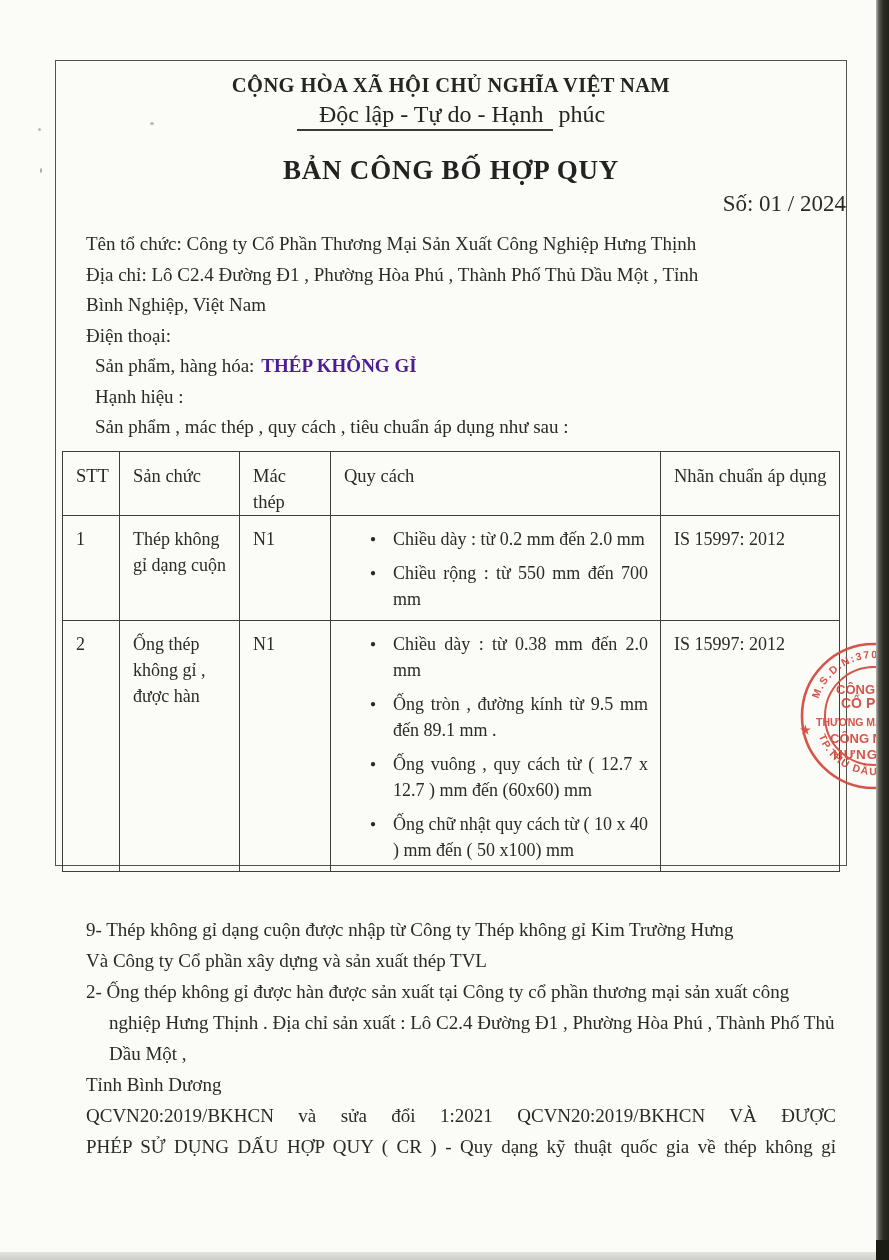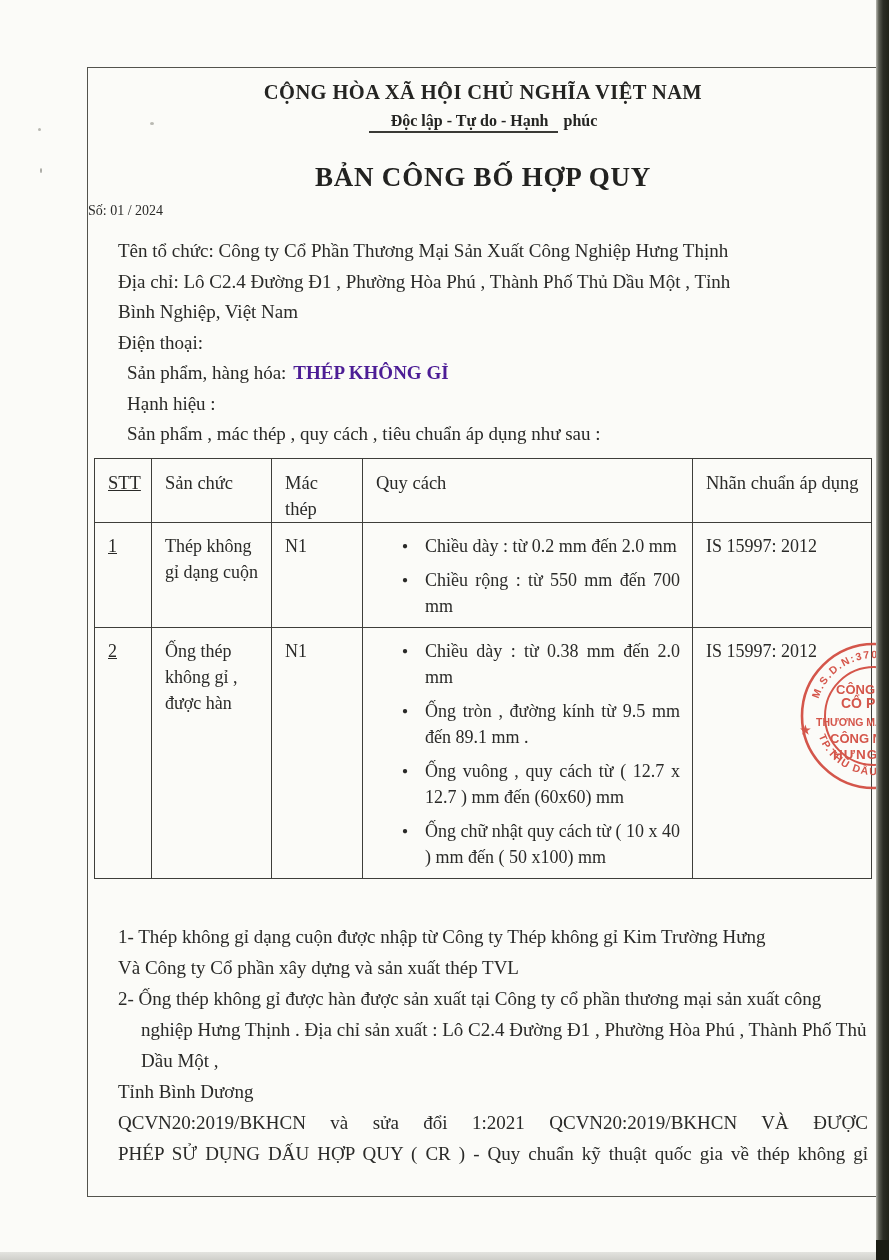--- a/index.html
+++ b/index.html
@@ -15,12 +15,11 @@
 
   
   .border-box {
-    position:absolute; left:55px; top:67px;
-    width:792px; height:1130px;
+    position:absolute; left:55px; top:60px;
+    width:792px; height:806px;
     border:1.5px solid #53534d;
     background:transparent;
     z-index:10;
-    margin-left:32px;
   }
 
   

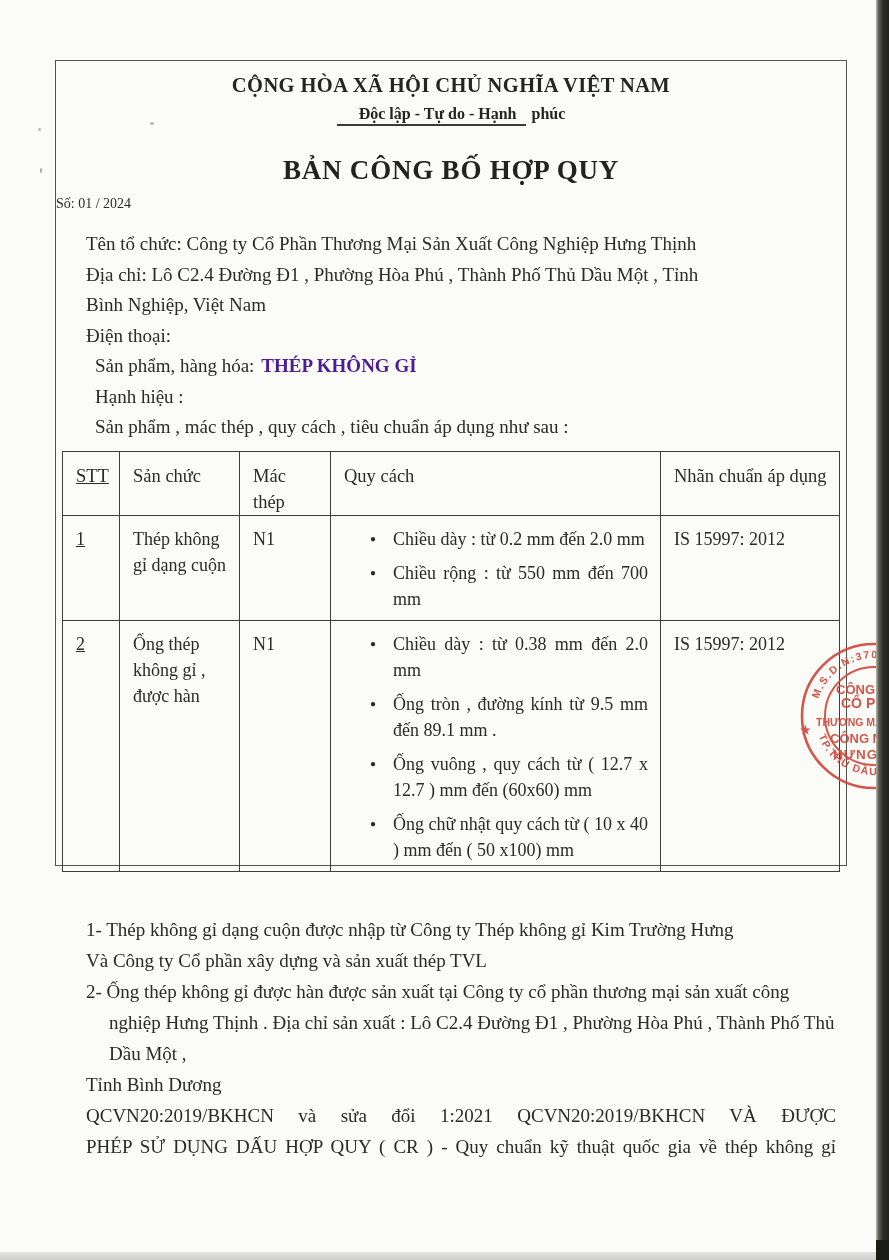--- a/index.html
+++ b/index.html
@@ -25,7 +25,7 @@
   
   .doc-header { text-align:center; padding-top:11px; }
   .republic { font-size:20.5px; font-weight:bold; letter-spacing:0.4px; line-height:26px; color:#242422; }
-  .motto { font-size:16px; font-weight:bold; line-height:26px; margin-top:3px; color:#242422; }
+  .motto { font-size:24px; font-weight:normal; line-height:26px; margin-top:3px; color:#242422; }
   .motto-underline { border-bottom:2.5px solid #3a3a36; padding:0 10px 2px 22px; }
   .motto-tail { margin-left:5px; }
 

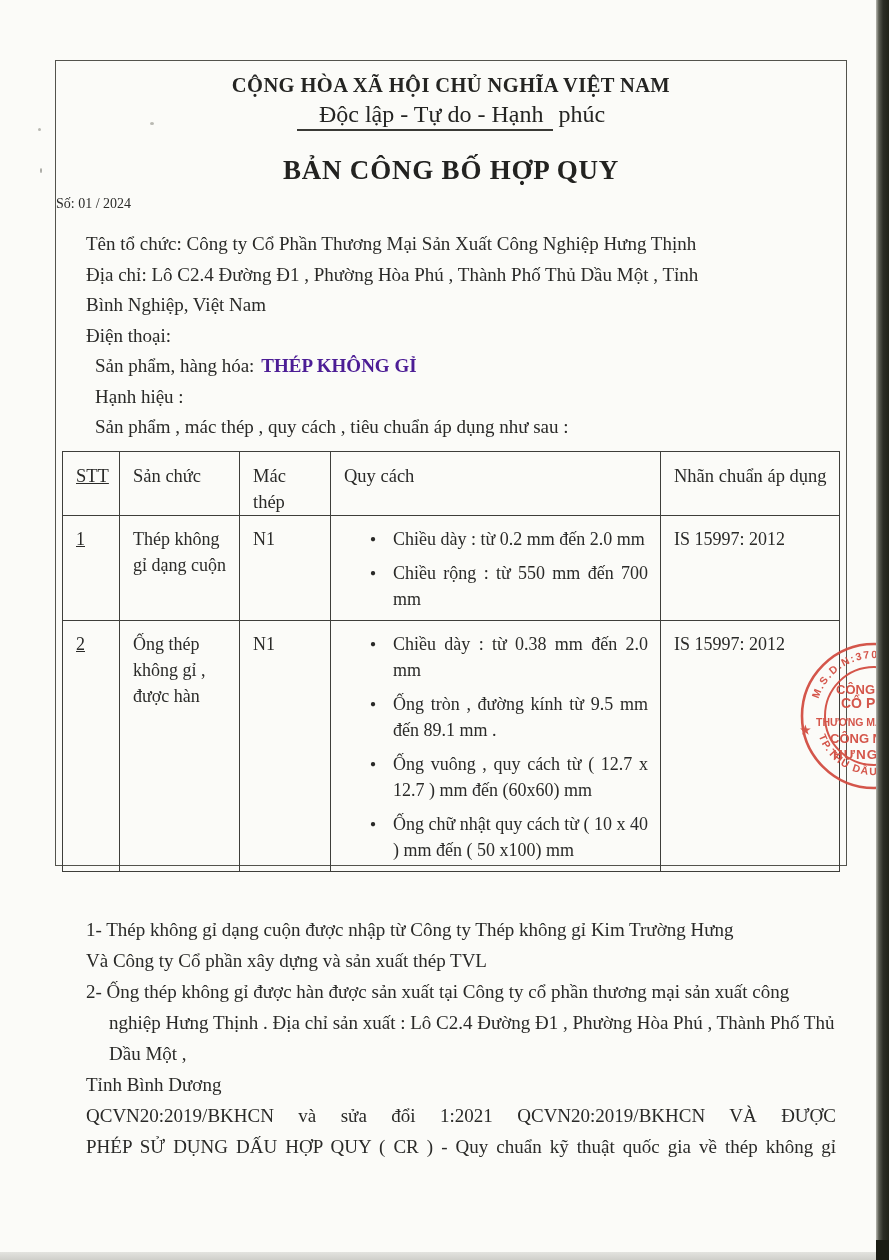--- a/index.html
+++ b/index.html
@@ -30,7 +30,7 @@
   .motto-tail { margin-left:5px; }
 
   .doc-title { text-align:center; font-size:27px; font-weight:bold; letter-spacing:0.8px; margin-top:28px; line-height:30px; color:#222220; }
-  .doc-number { text-align:left; font-size:14px; margin-top:7px; line-height:24px; }
+  .doc-number { text-align:right; font-size:23px; margin-top:7px; line-height:24px; }
 
   
   .info { margin:13px 14px 0 30px; font-size:19px; line-height:30.5px; }

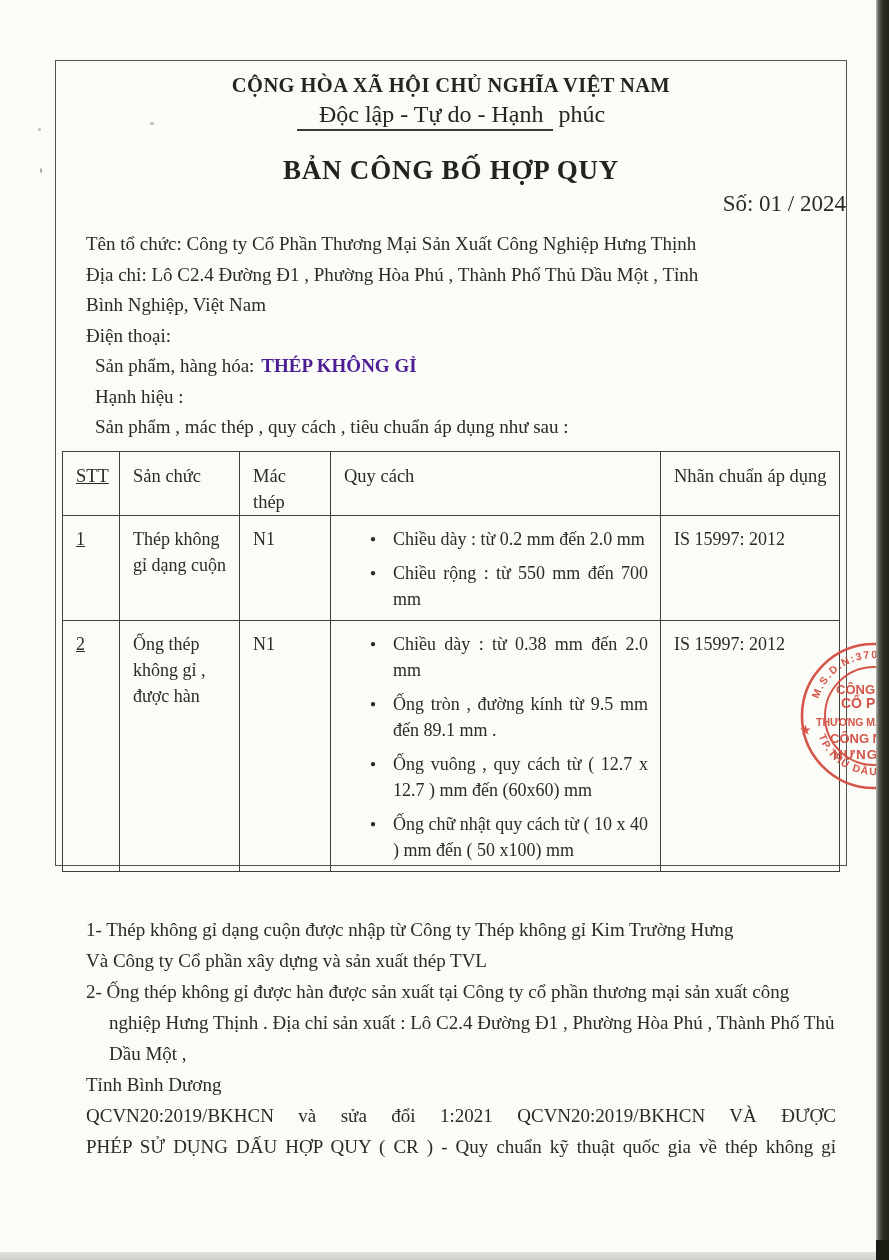--- a/index.html
+++ b/index.html
@@ -57,7 +57,7 @@
     text-align:left;
   }
   table.spec th { height:50px; padding-top:11px; font-size:18.5px; }
-  th.c-stt, td.c-stt { text-align:center; padding-left:4px; padding-right:4px;text-decoration:underline; }
+  th.c-stt, td.c-stt { text-align:center; padding-left:4px; padding-right:4px; }
   th.c-grade, td.c-grade { text-align:center; }
   tr.r1 td { height:92px; }
   tr.r2 td { height:238px; }

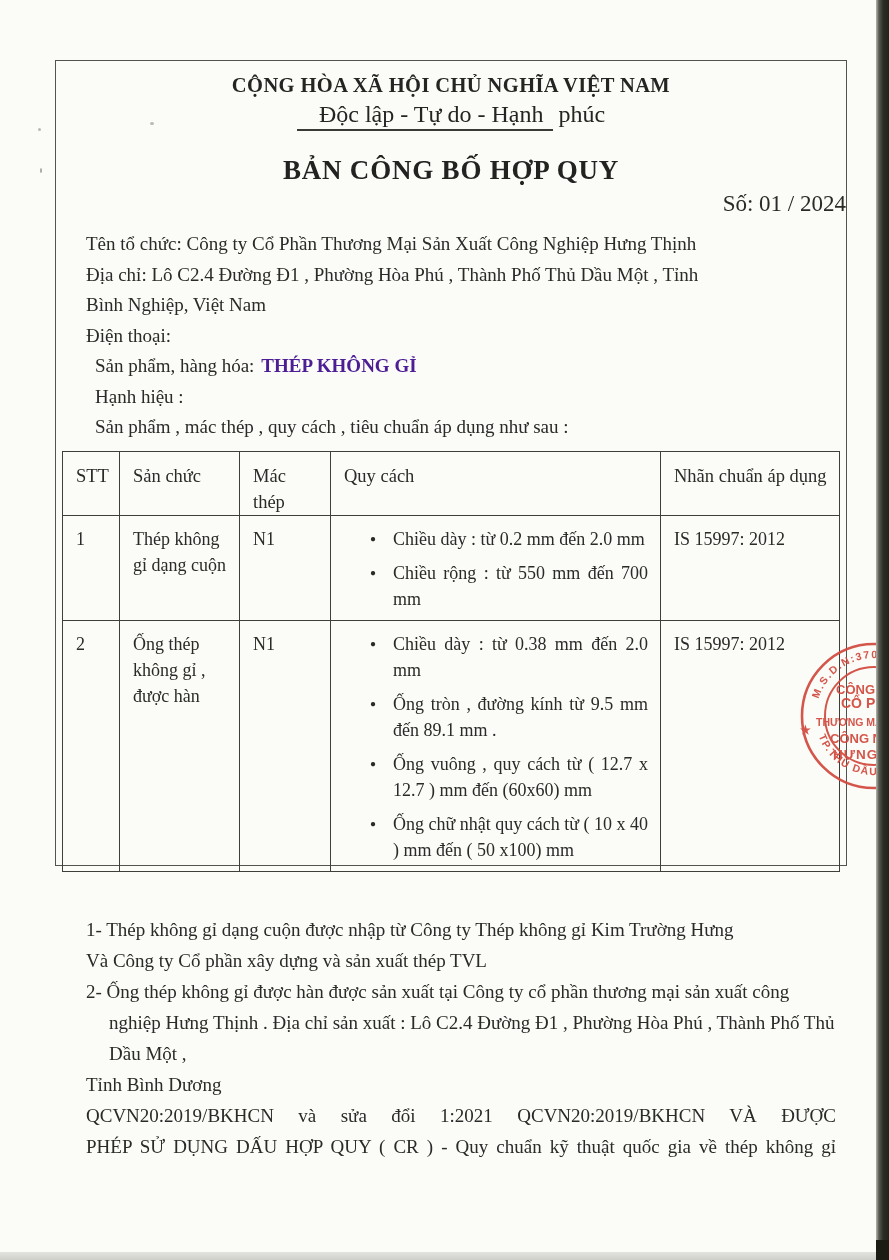--- a/index.html
+++ b/index.html
@@ -186,7 +186,7 @@
   </table>
 
   <div class="notes">
-    <p>1- Thép không gỉ dạng cuộn được nhập từ Công ty Thép không gỉ Kim Trường Hưng</p>
+    <p>9- Thép không gỉ dạng cuộn được nhập từ Công ty Thép không gỉ Kim Trường Hưng</p>
     <p>Và Công ty Cổ phần xây dựng và sản xuất thép TVL</p>
     <p class="note-hanging">2- Ống thép không gỉ được hàn được sản xuất tại Công ty cổ phần thương mại sản xuất công nghiệp Hưng Thịnh . Địa chỉ sản xuất : Lô C2.4 Đường Đ1 , Phường Hòa Phú , Thành Phố Thủ Dầu Một ,</p>
     <p class="note-plain">Tỉnh Bình Dương</p>

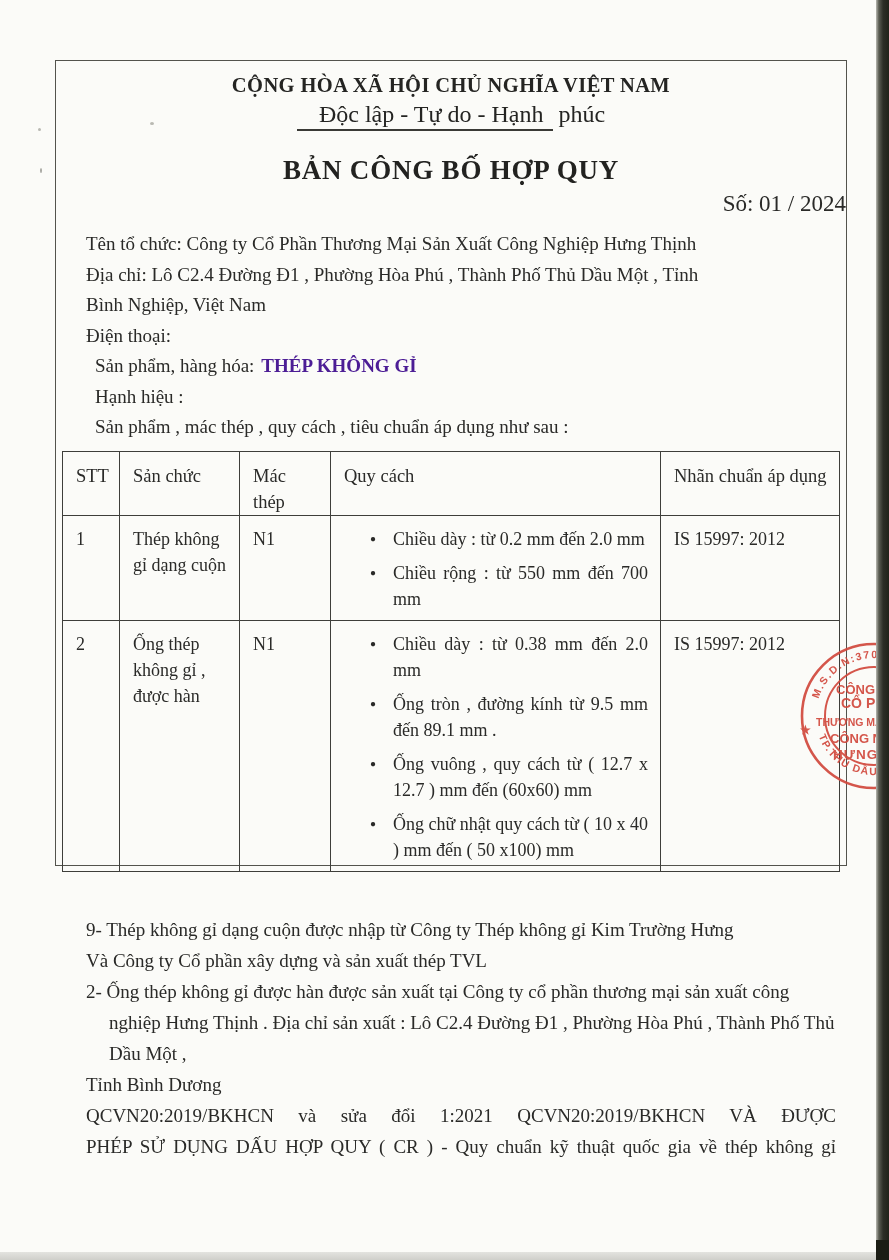--- a/index.html
+++ b/index.html
@@ -191,7 +191,7 @@
     <p class="note-hanging">2- Ống thép không gỉ được hàn được sản xuất tại Công ty cổ phần thương mại sản xuất công nghiệp Hưng Thịnh . Địa chỉ sản xuất : Lô C2.4 Đường Đ1 , Phường Hòa Phú , Thành Phố Thủ Dầu Một ,</p>
     <p class="note-plain">Tỉnh Bình Dương</p>
     <p class="conformity-1">QCVN20:2019/BKHCN và sửa đổi 1:2021 QCVN20:2019/BKHCN VÀ ĐƯỢC</p>
-    <p class="conformity-2">PHÉP SỬ DỤNG DẤU HỢP QUY ( CR ) -  Quy chuẩn kỹ thuật quốc gia về thép không gỉ</p>
+    <p class="conformity-2">PHÉP SỬ DỤNG DẤU HỢP QUY ( CR ) -  Quy dạng kỹ thuật quốc gia về thép không gỉ</p>
   </div>
 
 </div>

